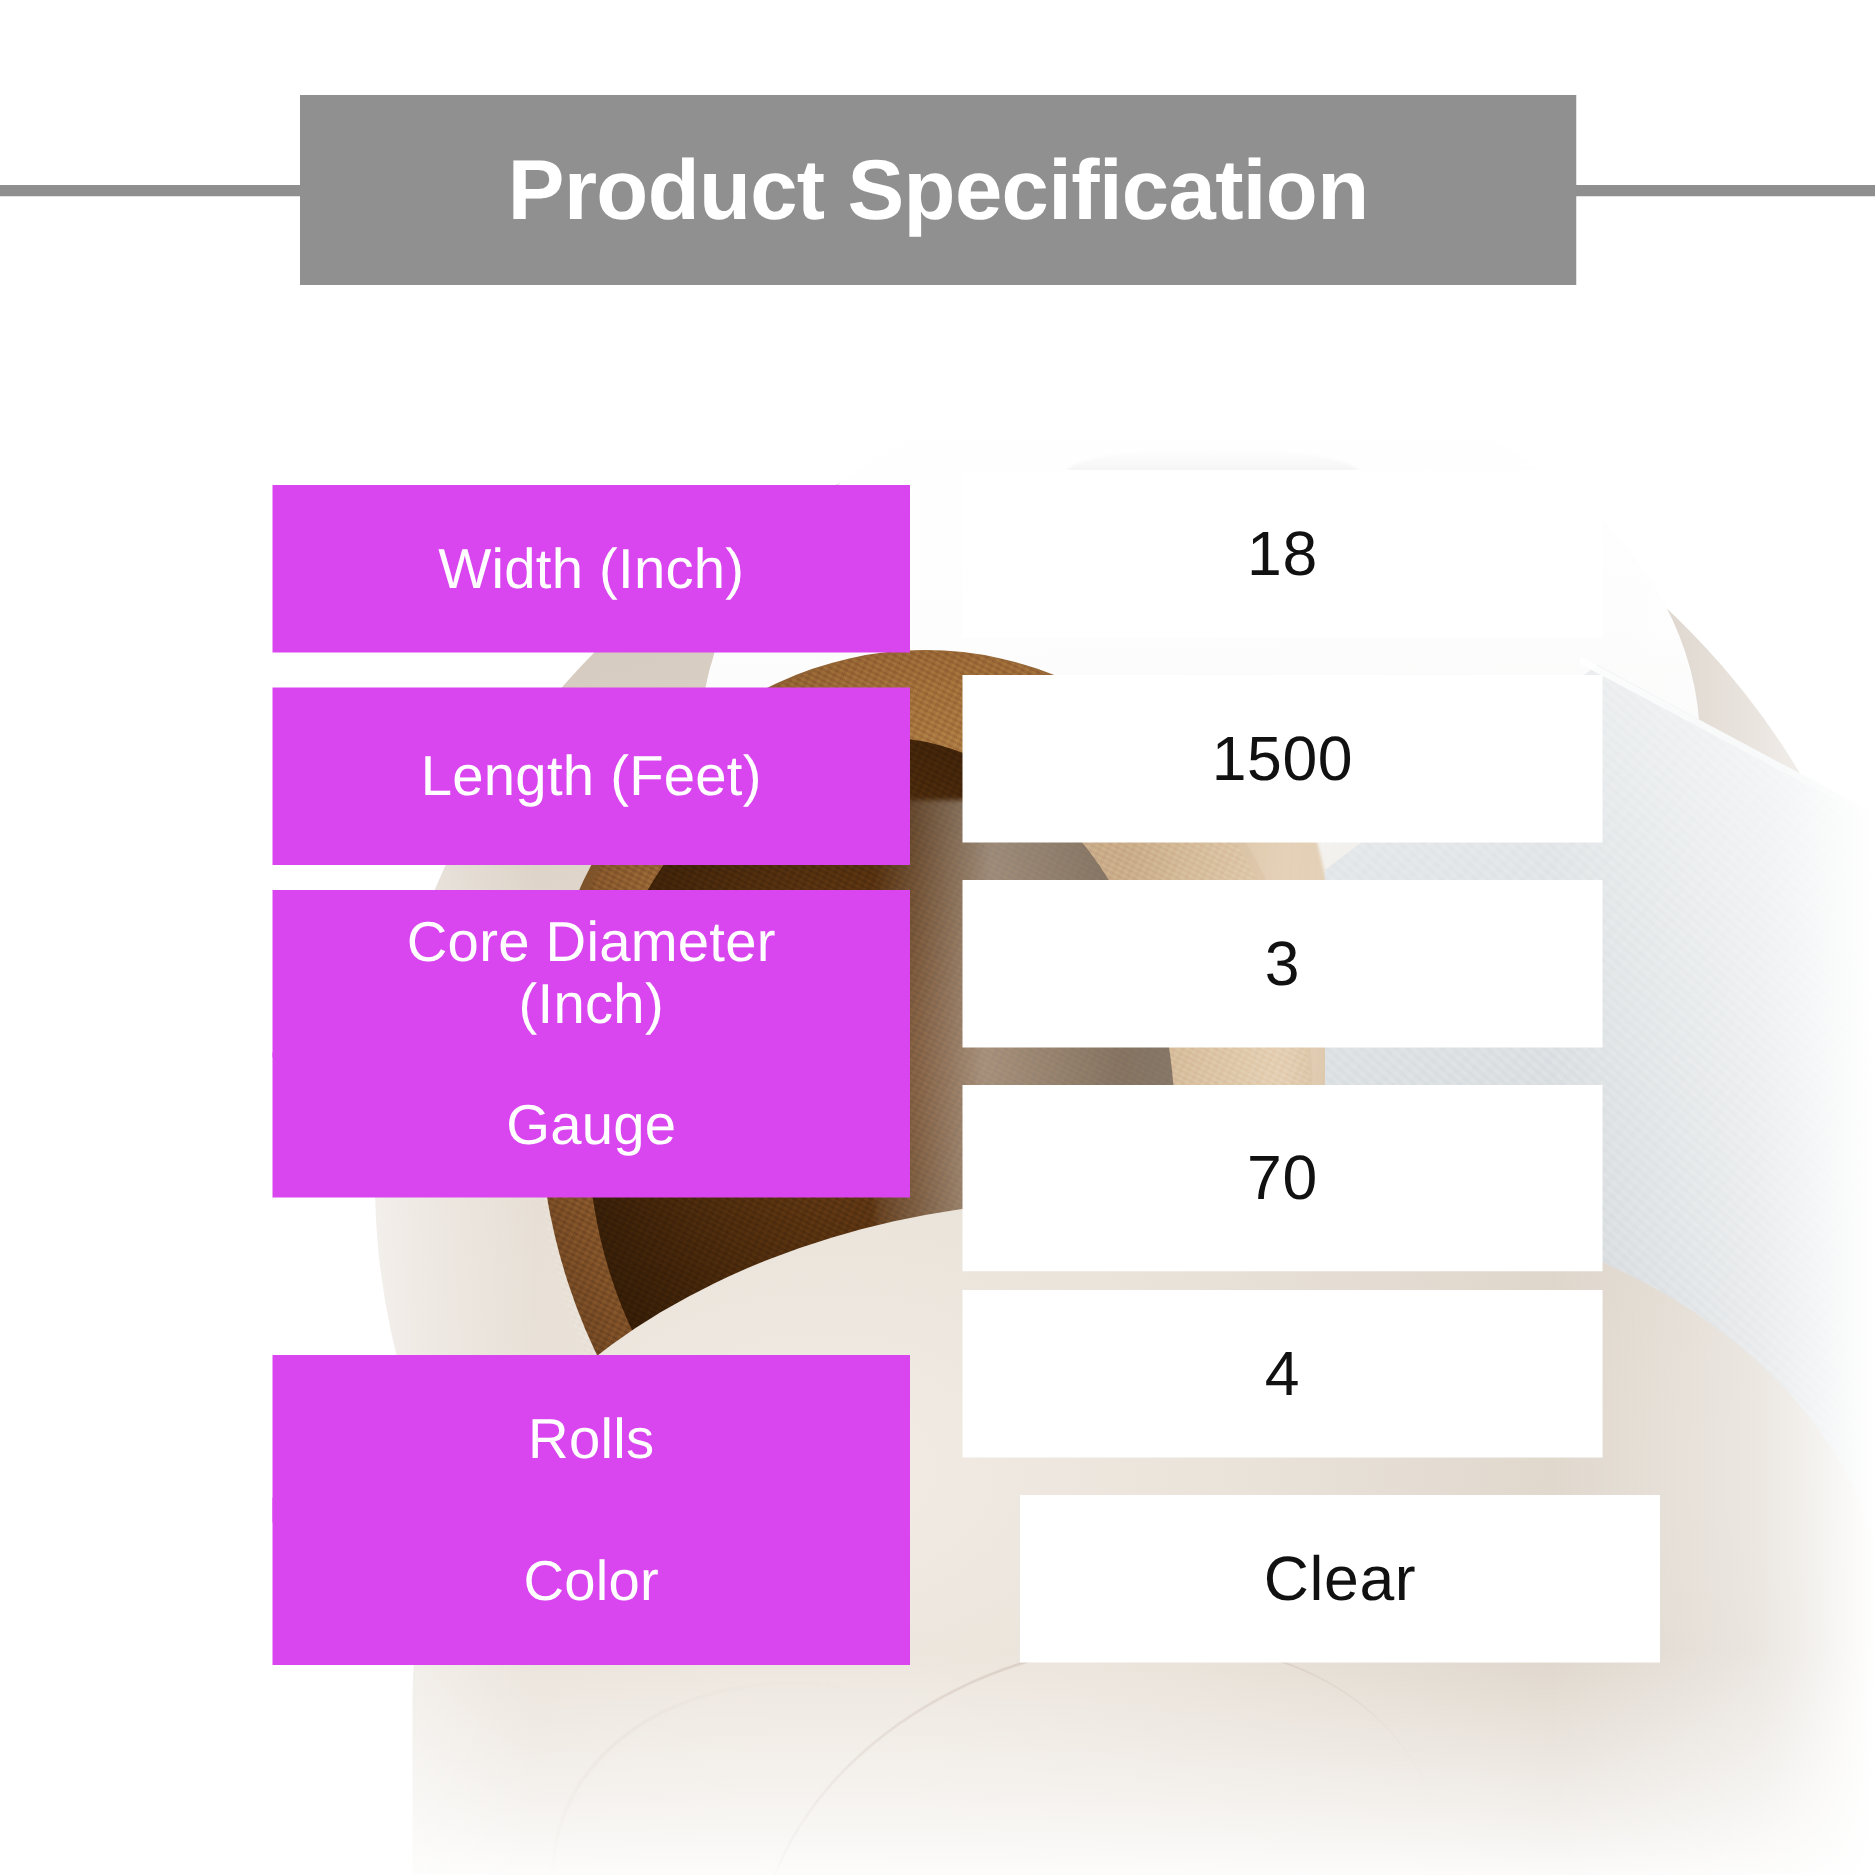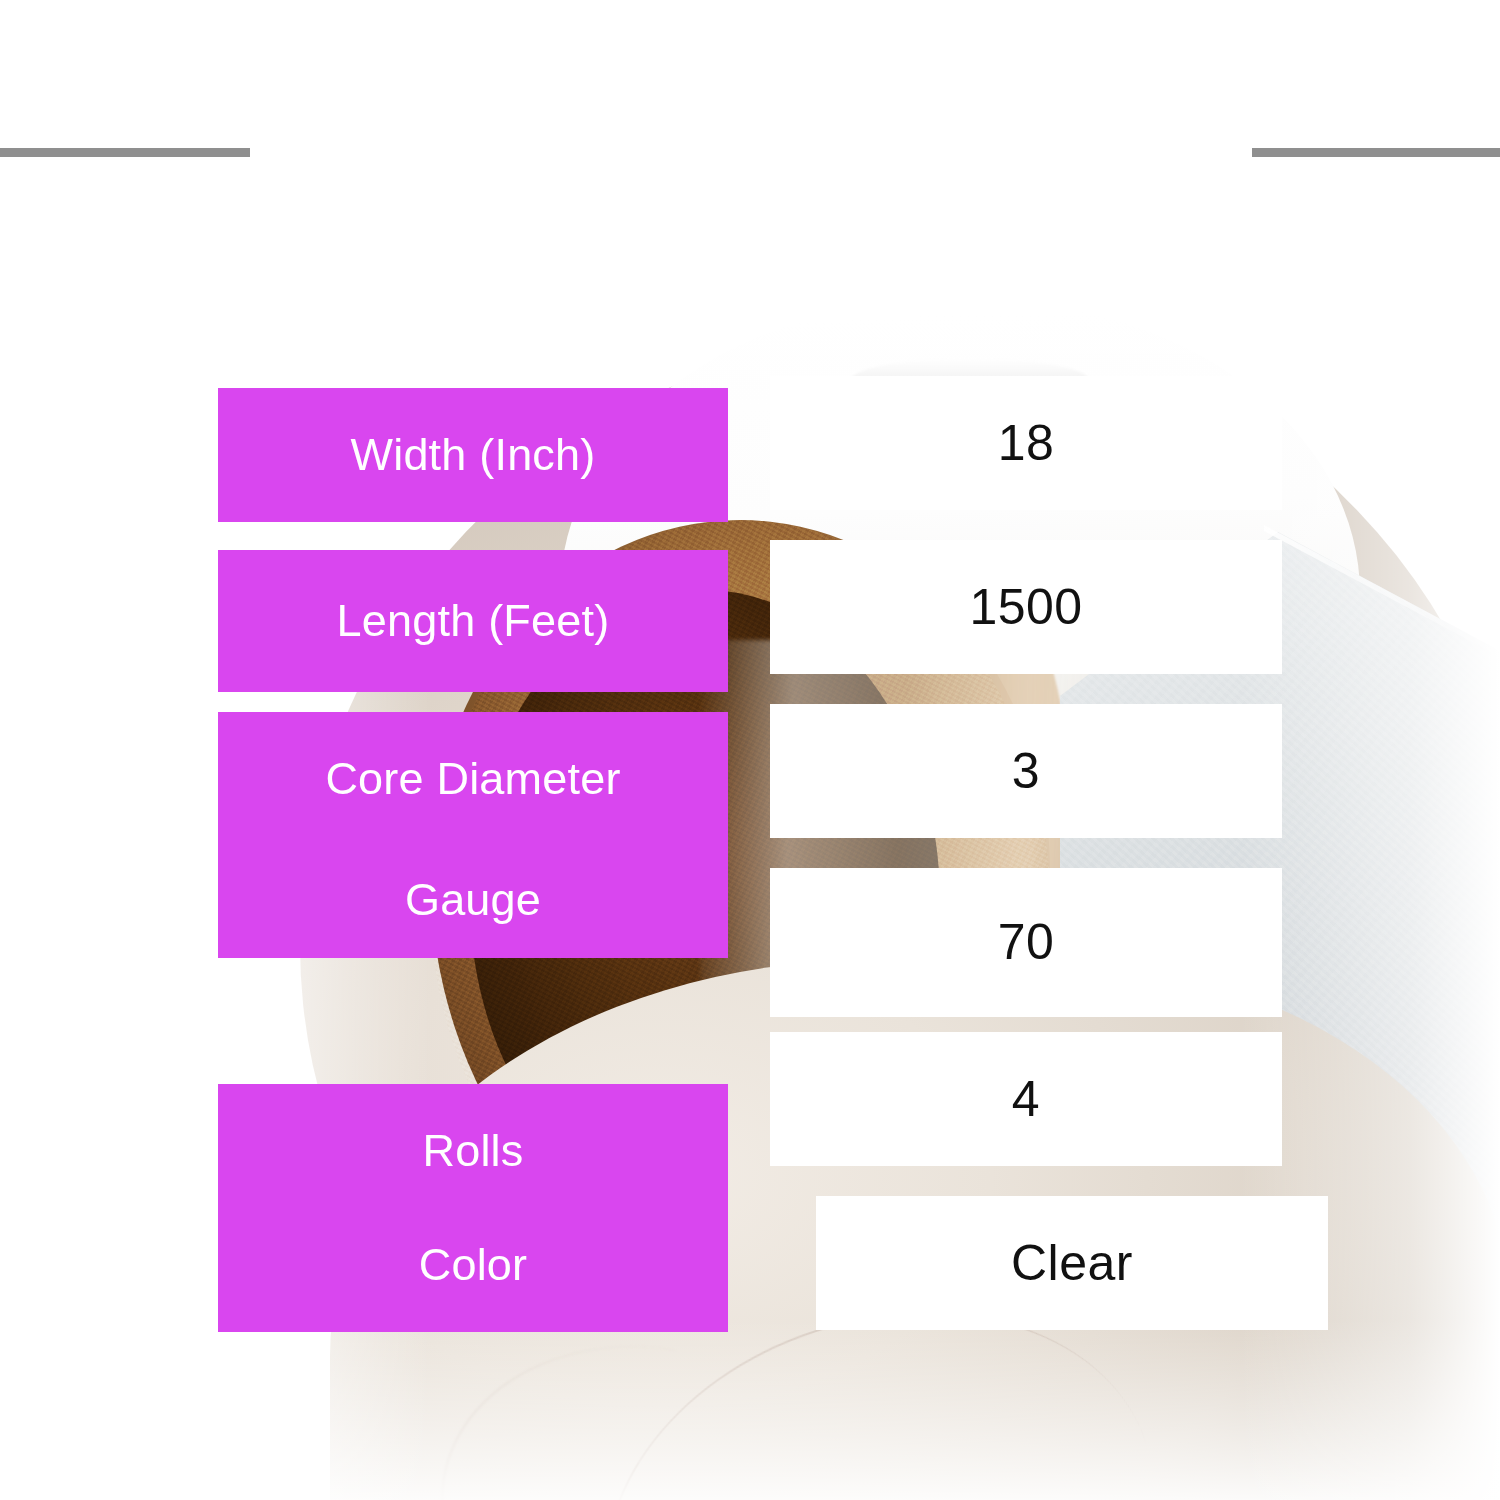--- a/index.html
+++ b/index.html
@@ -270,6 +270,9 @@
 
   <div class="rule rule-left"></div>
   <div class="rule rule-right"></div>
+  <div class="title-box">
+    <div class="title-text">Product Specification</div>
+  </div>
 
   <div class="spec-table">
 

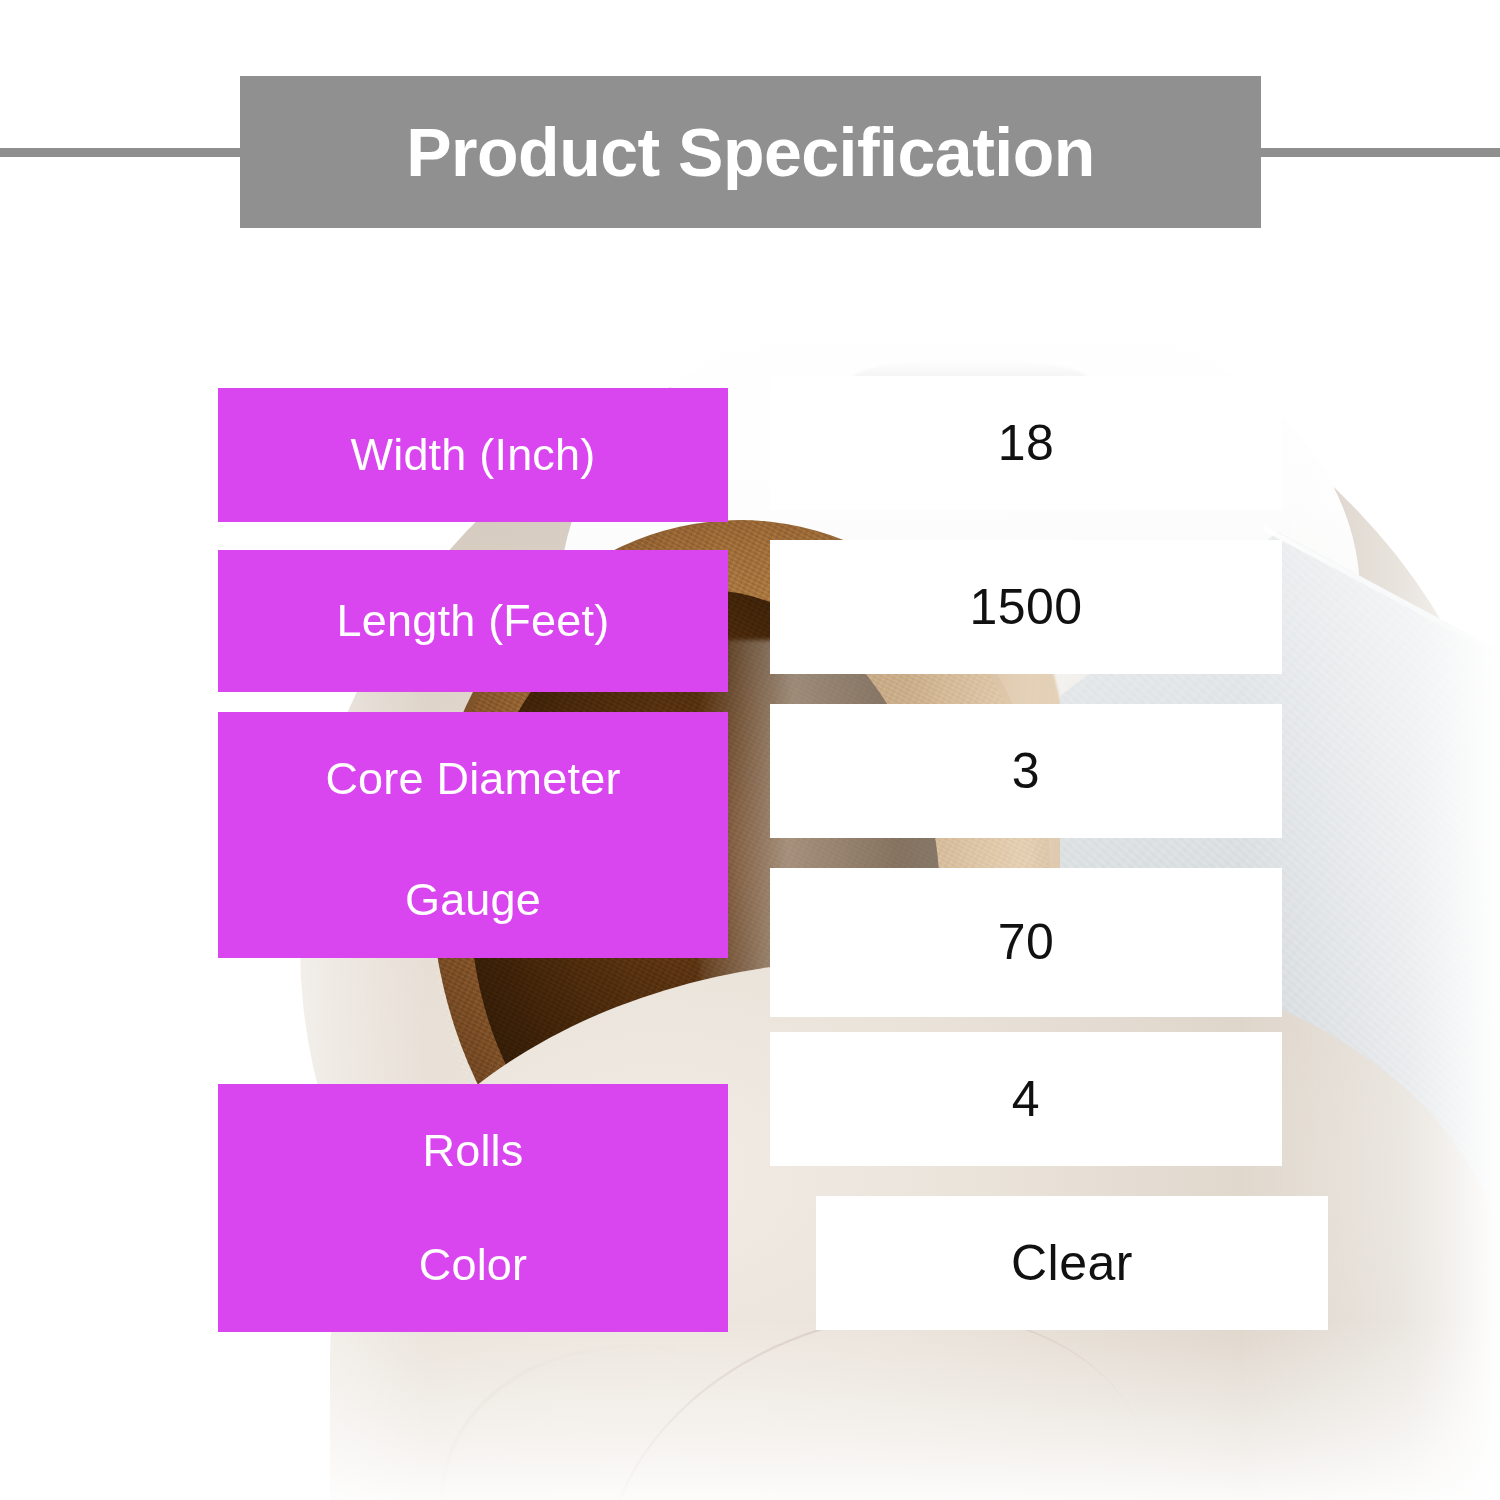--- a/index.html
+++ b/index.html
@@ -298,6 +298,7 @@
       <div class="label-cell" style="top:712px;height:134px;">
         <div>
           <div class="label-text">Core Diameter</div>
+          <div class="label-text">(Inch)</div>
         </div>
       </div>
       <div class="value-cell" style="top:704px;height:134px;">

